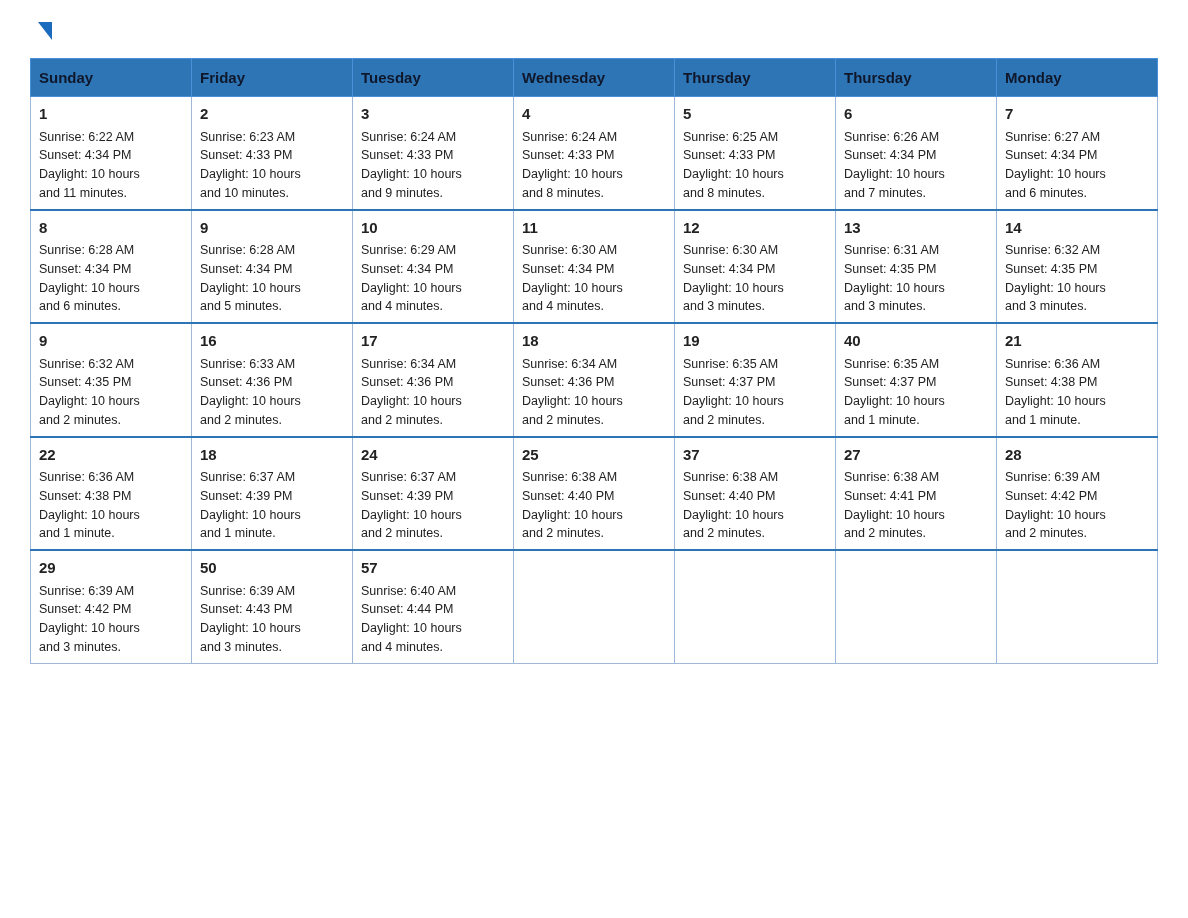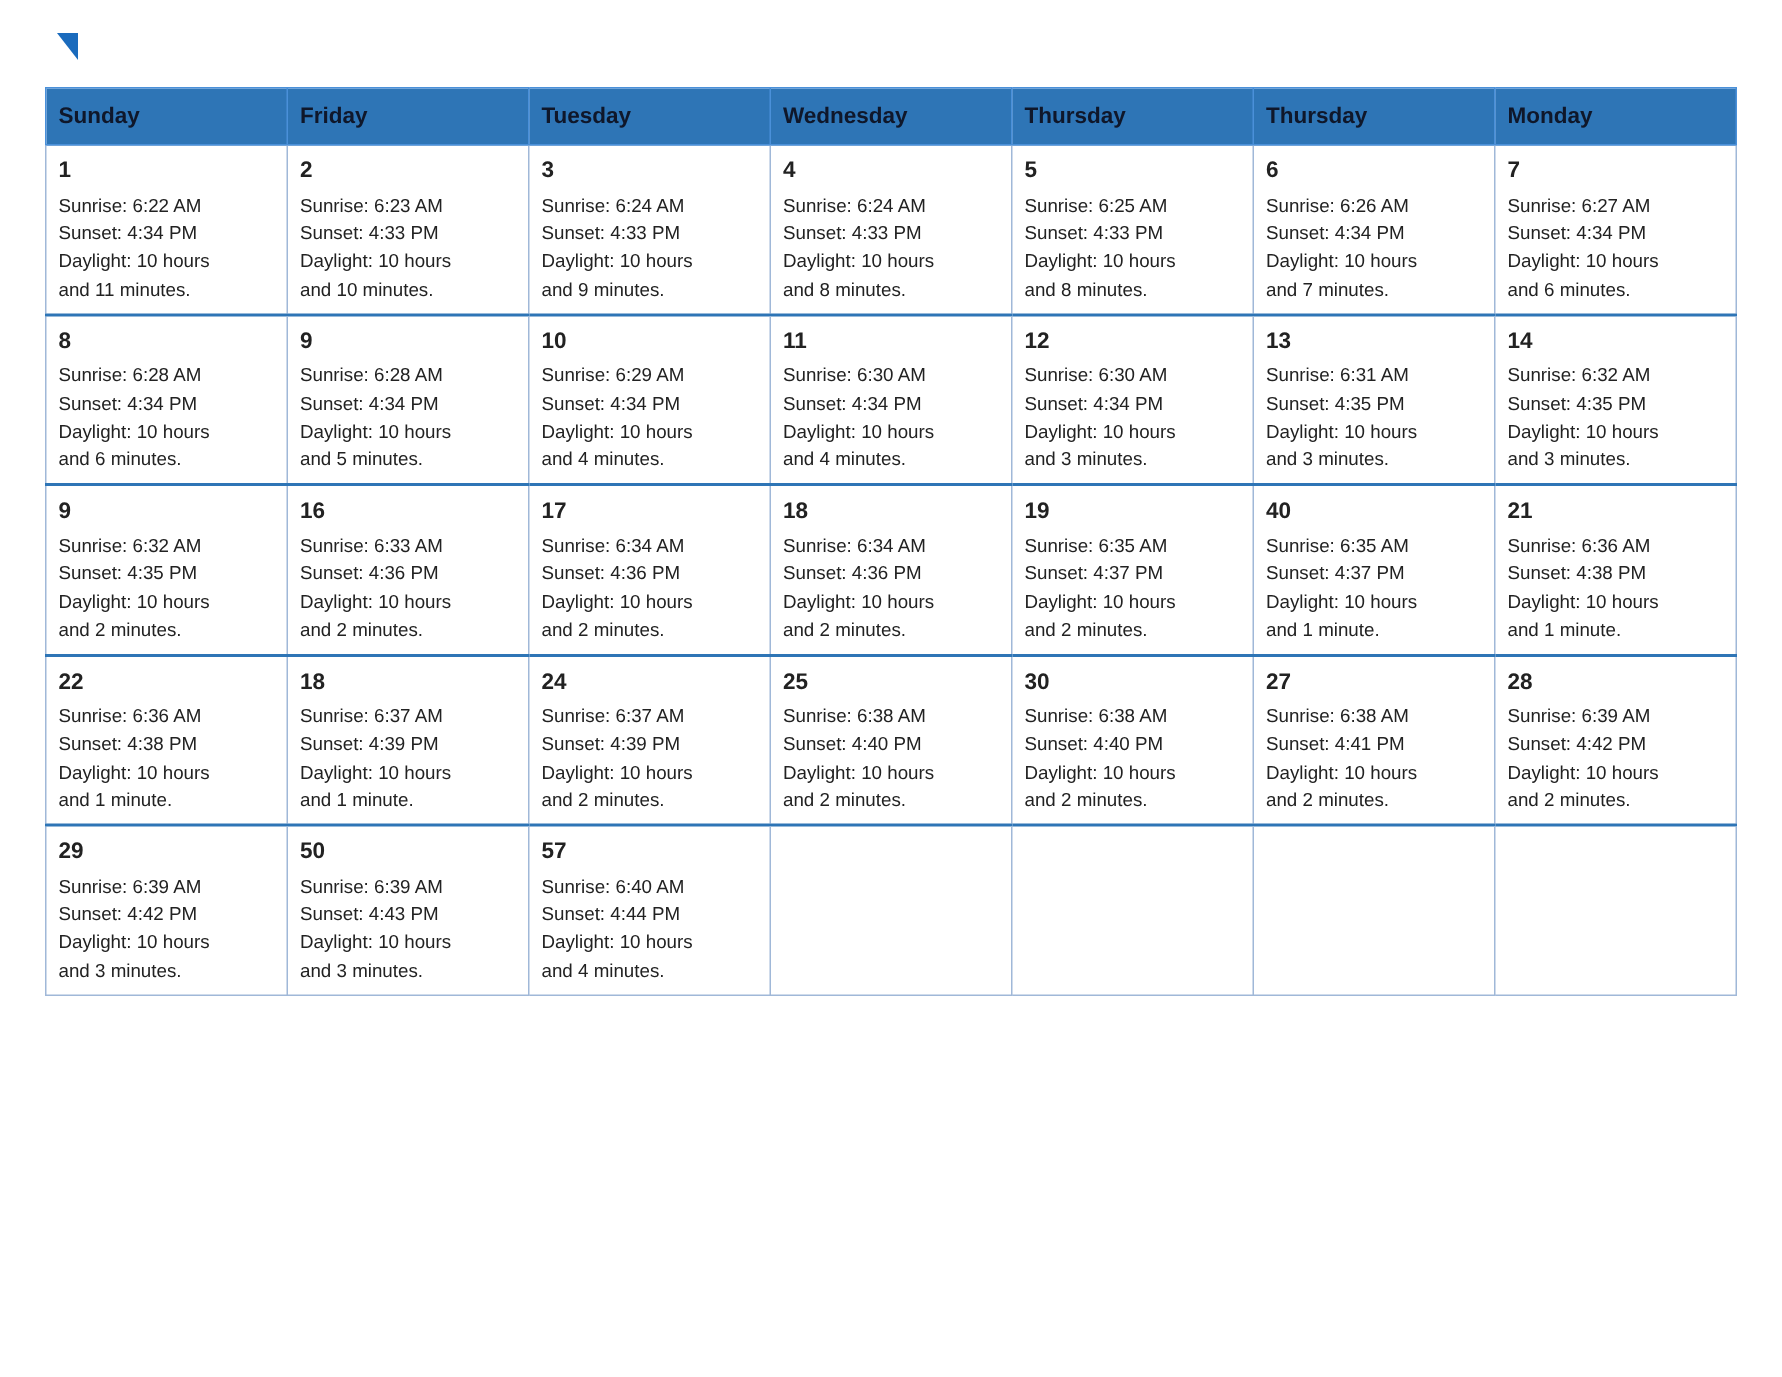--- a/index.html
+++ b/index.html
@@ -169,7 +169,7 @@
         <td><span class="day-num">18</span>Sunrise: 6:37 AM<br>Sunset: 4:39 PM<br>Daylight: 10 hours<br>and 1 minute.</td>
         <td><span class="day-num">24</span>Sunrise: 6:37 AM<br>Sunset: 4:39 PM<br>Daylight: 10 hours<br>and 2 minutes.</td>
         <td><span class="day-num">25</span>Sunrise: 6:38 AM<br>Sunset: 4:40 PM<br>Daylight: 10 hours<br>and 2 minutes.</td>
-        <td><span class="day-num">30</span>Sunrise: 6:38 AM<br>Sunset: 4:40 PM<br>Daylight: 10 hours<br>and 2 minutes.</td>
+        <td><span class="day-num">37</span>Sunrise: 6:38 AM<br>Sunset: 4:40 PM<br>Daylight: 10 hours<br>and 2 minutes.</td>
         <td><span class="day-num">27</span>Sunrise: 6:38 AM<br>Sunset: 4:41 PM<br>Daylight: 10 hours<br>and 2 minutes.</td>
         <td><span class="day-num">28</span>Sunrise: 6:39 AM<br>Sunset: 4:42 PM<br>Daylight: 10 hours<br>and 2 minutes.</td>
       </tr>

